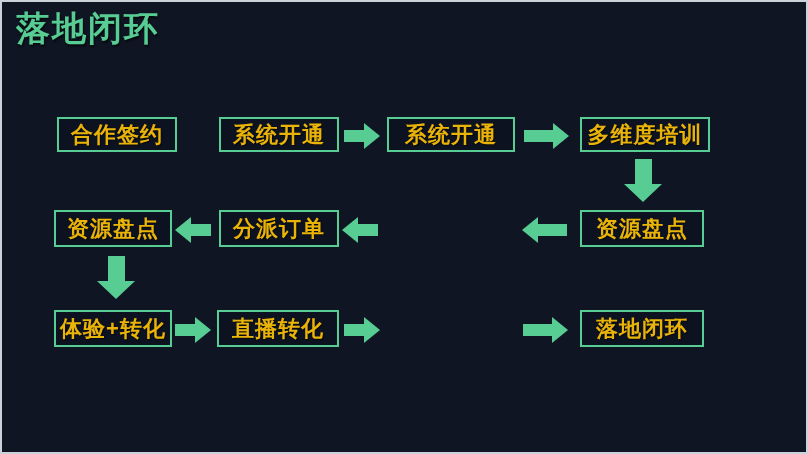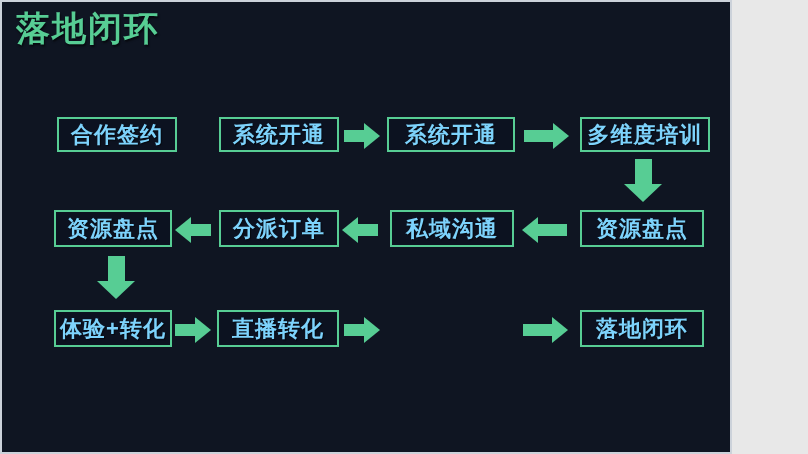--- a/index.html
+++ b/index.html
@@ -11,7 +11,7 @@
   html,body{margin:0;padding:0;background:#e8e8e8;}
   .canvas{
     position:relative;
-    width:732px;height:454px;
+    width:808px;height:454px;
     background:var(--bg);
     border:2px solid var(--outer);
     box-sizing:border-box;

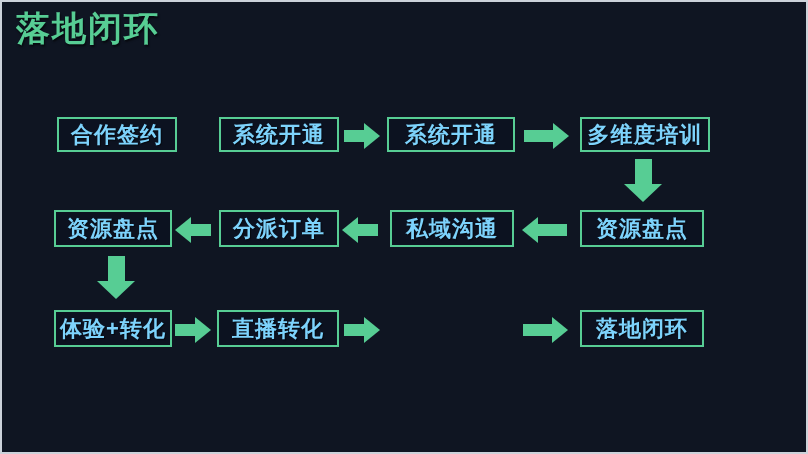--- a/index.html
+++ b/index.html
@@ -35,7 +35,7 @@
     display:flex;align-items:center;justify-content:center;
   }
   .node-label{
-    color:#7dd3fc;
+    color:#eab308;
     font-weight:bold;
     font-size:22px;
     letter-spacing:1px;

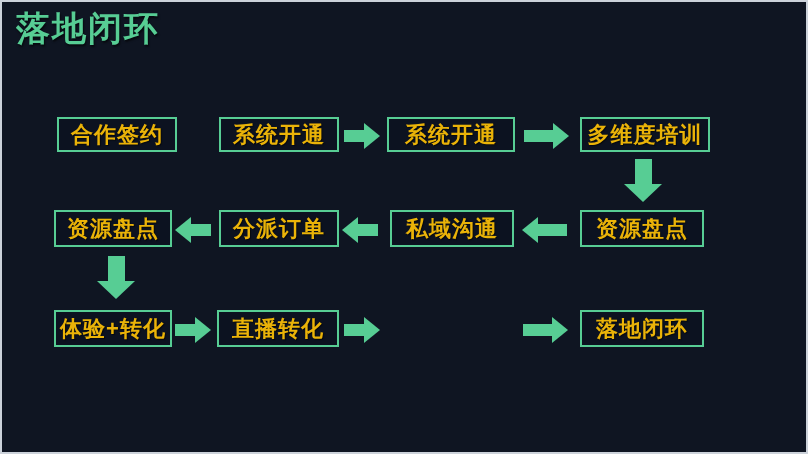--- a/index.html
+++ b/index.html
@@ -122,9 +122,6 @@
     <span class="head-left"></span>
       <span class="shaft"></span>
   </div>
-  <div class="node" style="left:388px;top:208px;width:124px;height:37px">
-    <span class="node-label">私域沟通</span>
-  </div>
   <div class="arrow-h arrow-lg" style="left:520px;top:215px">
     <span class="head-left"></span>
       <span class="shaft"></span>

